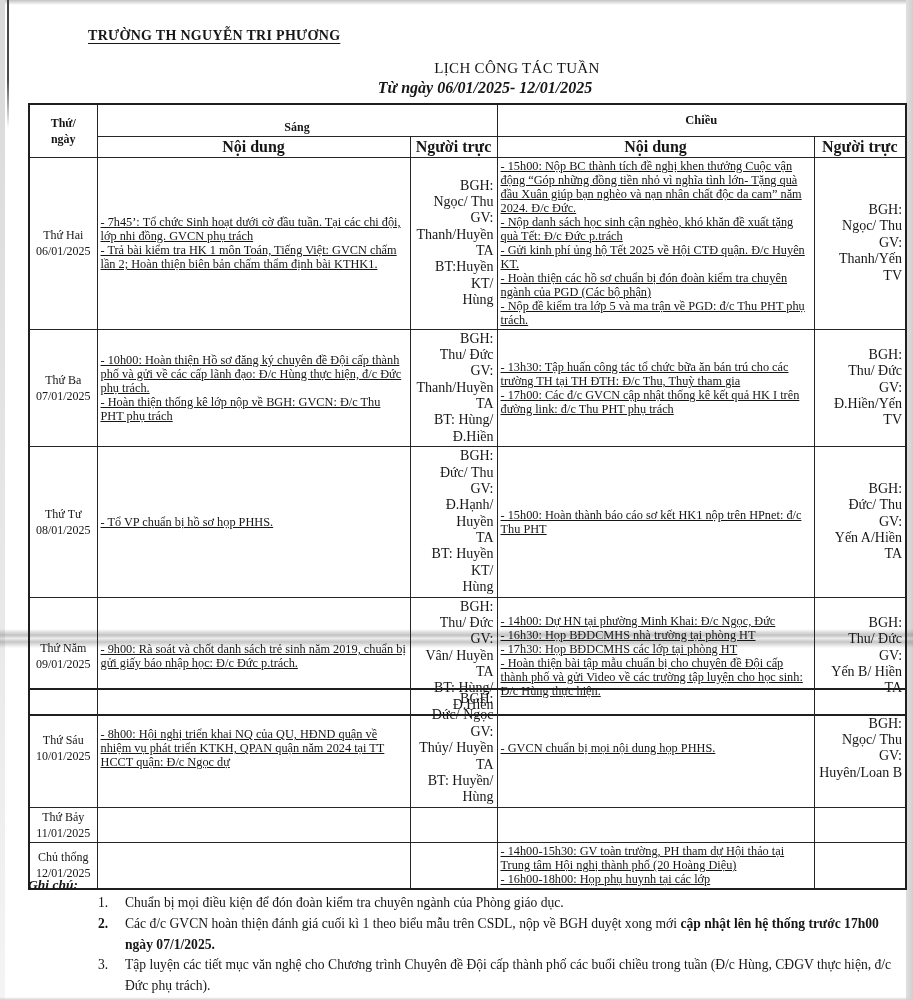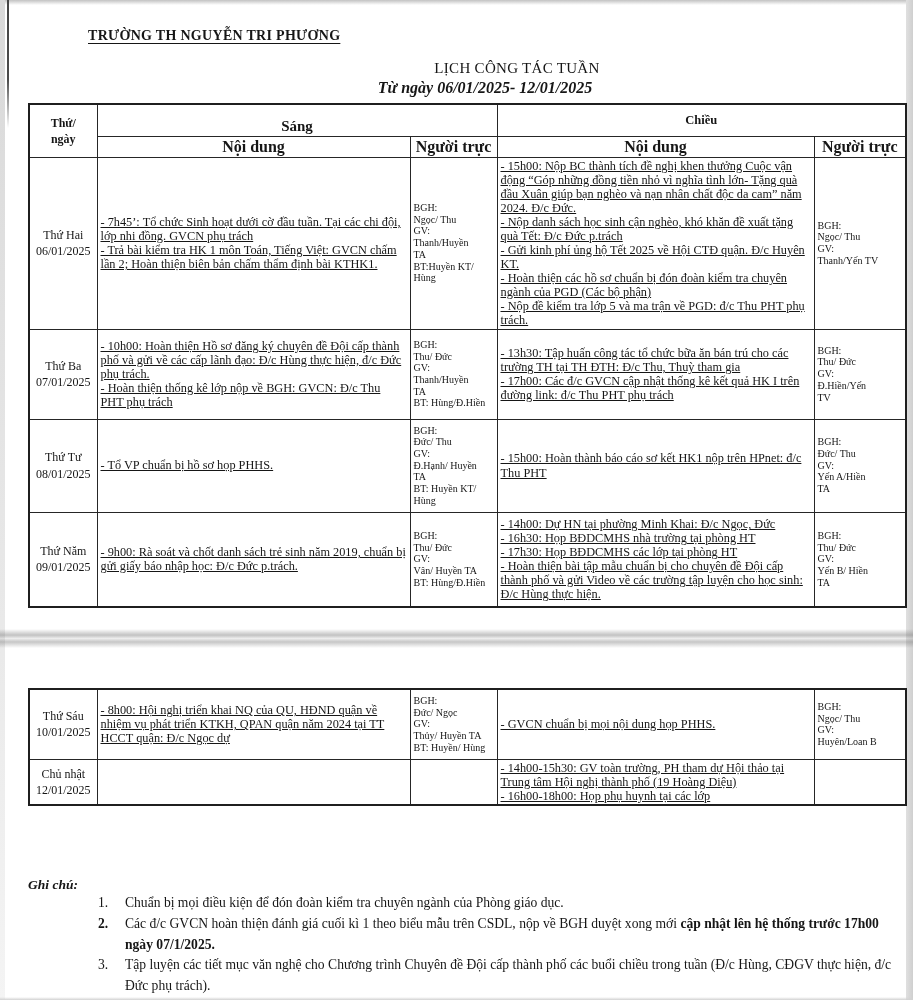--- a/index.html
+++ b/index.html
@@ -42,7 +42,7 @@
   td{border:1.4px solid #262626;padding:1px 3px;vertical-align:middle;overflow:hidden;}
   .hrow1{height:32px;} .hrow2{height:19px;}
   .c-daylabel{text-align:center;font-weight:bold;font-size:12px;line-height:1.35;white-space:pre-line;}
-  .c-sang{vertical-align:bottom;text-align:center;font-weight:bold;font-size:15px;padding-bottom:1px;}
+  .c-sang{vertical-align:bottom;text-align:center;font-weight:bold;font-size:12px;padding-bottom:1px;}
   .c-chieu{vertical-align:middle;text-align:center;font-weight:bold;font-size:12.5px;}
   .hrow2 td{font-weight:bold;text-align:center;font-size:16px;}
   td.day{text-align:center;font-size:12px;line-height:1.35;}

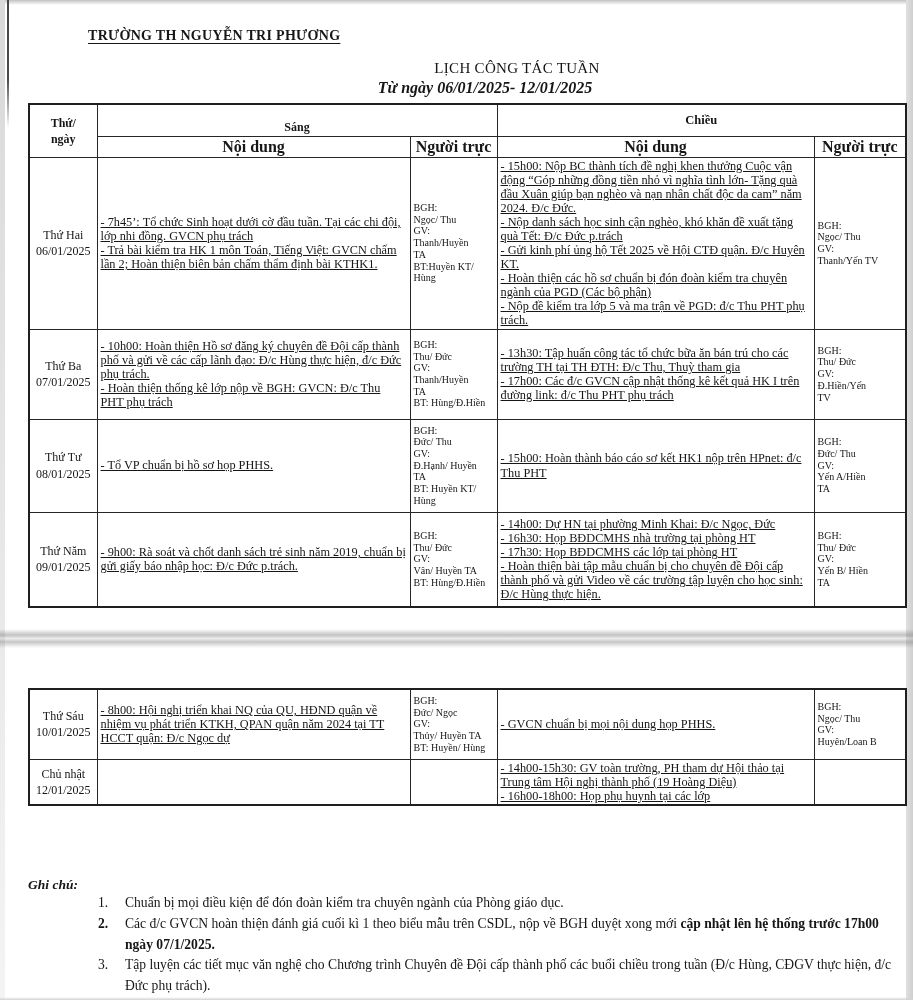--- a/index.html
+++ b/index.html
@@ -47,7 +47,7 @@
   .hrow2 td{font-weight:bold;text-align:center;font-size:16px;}
   td.day{text-align:center;font-size:12px;line-height:1.35;}
   td.content{font-size:12.3px;line-height:1.14;white-space:pre-line;text-decoration:underline;}
-  td.staff{font-size:10px;line-height:1.17;text-align:left;white-space:pre-line;}
+  td.staff{font-size:14px;line-height:1.17;text-align:right;white-space:pre-line;}
   #r-mon{height:172px;} #r-tue{height:90px;} #r-wed{height:93px;} #r-thu{height:95px;}
   #r-fri{height:70px;} #r-sat{height:33px;} #r-sun{height:46px;}
 

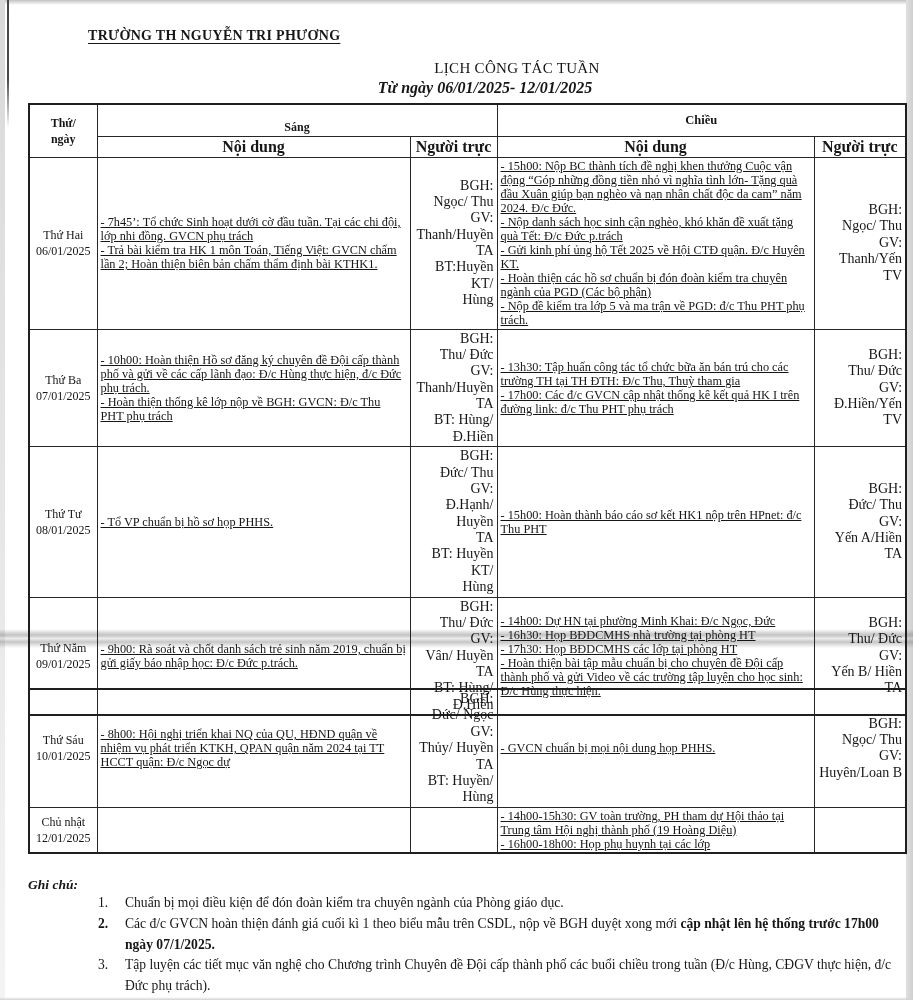--- a/index.html
+++ b/index.html
@@ -212,6 +212,16 @@
 GV:
 Huyên/Loan B</td>
     </tr>
+    <tr id="r-sat">
+      <td class="day">
+        <div>Thứ Bảy</div>
+        <div>11/01/2025</div>
+      </td>
+      <td class="content"></td>
+      <td class="staff"></td>
+      <td class="content"></td>
+      <td class="staff"></td>
+    </tr>
     <tr id="r-sun">
       <td class="day">
         <div>Chủ nhật</div>

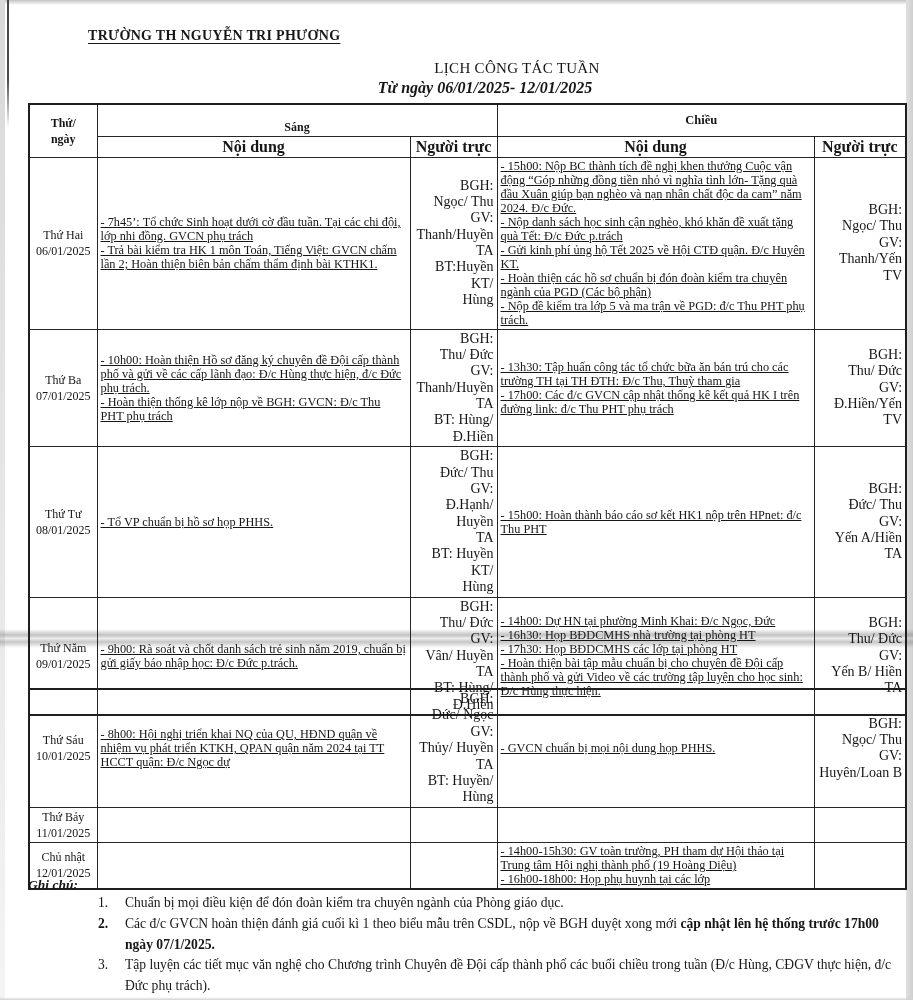--- a/index.html
+++ b/index.html
@@ -224,7 +224,7 @@
     </tr>
     <tr id="r-sun">
       <td class="day">
-        <div>Chủ nhật</div>
+        <div>Chủ thống</div>
         <div>12/01/2025</div>
       </td>
       <td class="content"></td>

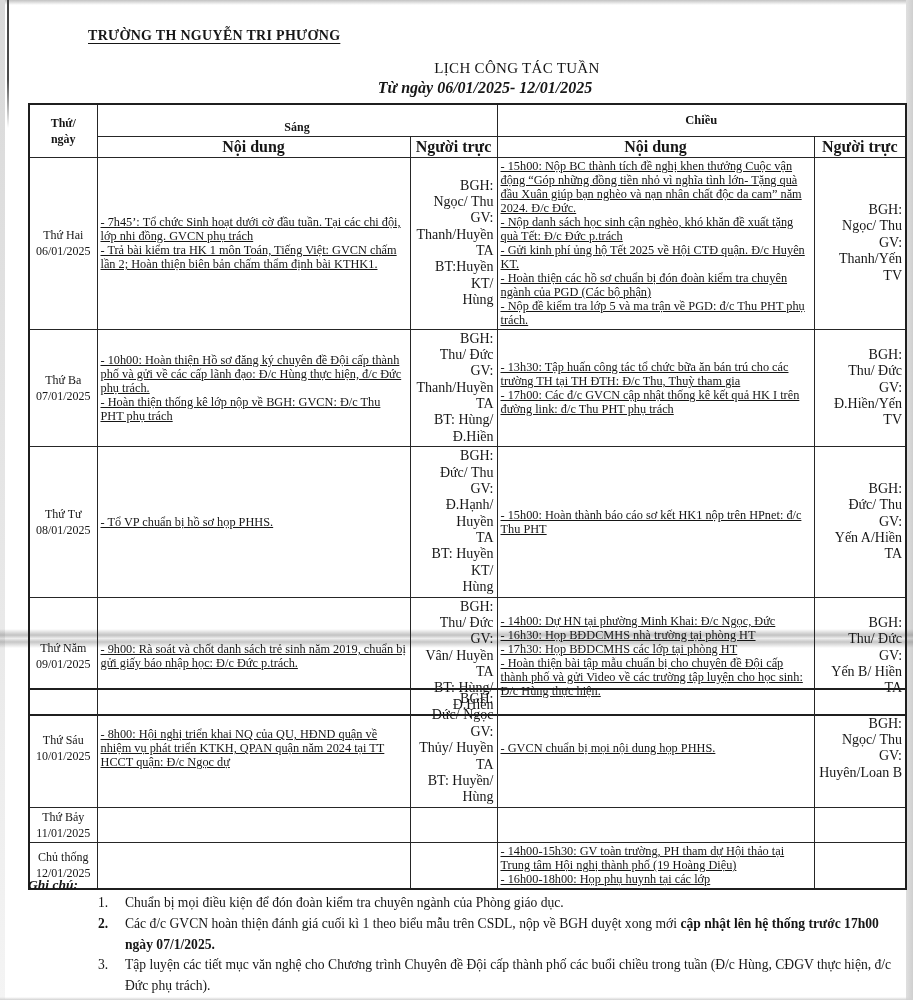--- a/index.html
+++ b/index.html
@@ -229,7 +229,7 @@
       </td>
       <td class="content"></td>
       <td class="staff"></td>
-      <td class="content">- 14h00-15h30: GV toàn trường, PH tham dự Hội thảo tại Trung tâm Hội nghị thành phố (19 Hoàng Diệu)
+      <td class="content">- 14h00-15h30: GV toàn trường, PH tham dự Hội thảo tại Trung tâm Hội nghị thành phố (20 Hoàng Diệu)
 - 16h00-18h00: Họp phụ huynh tại các lớp</td>
       <td class="staff"></td>
     </tr>

